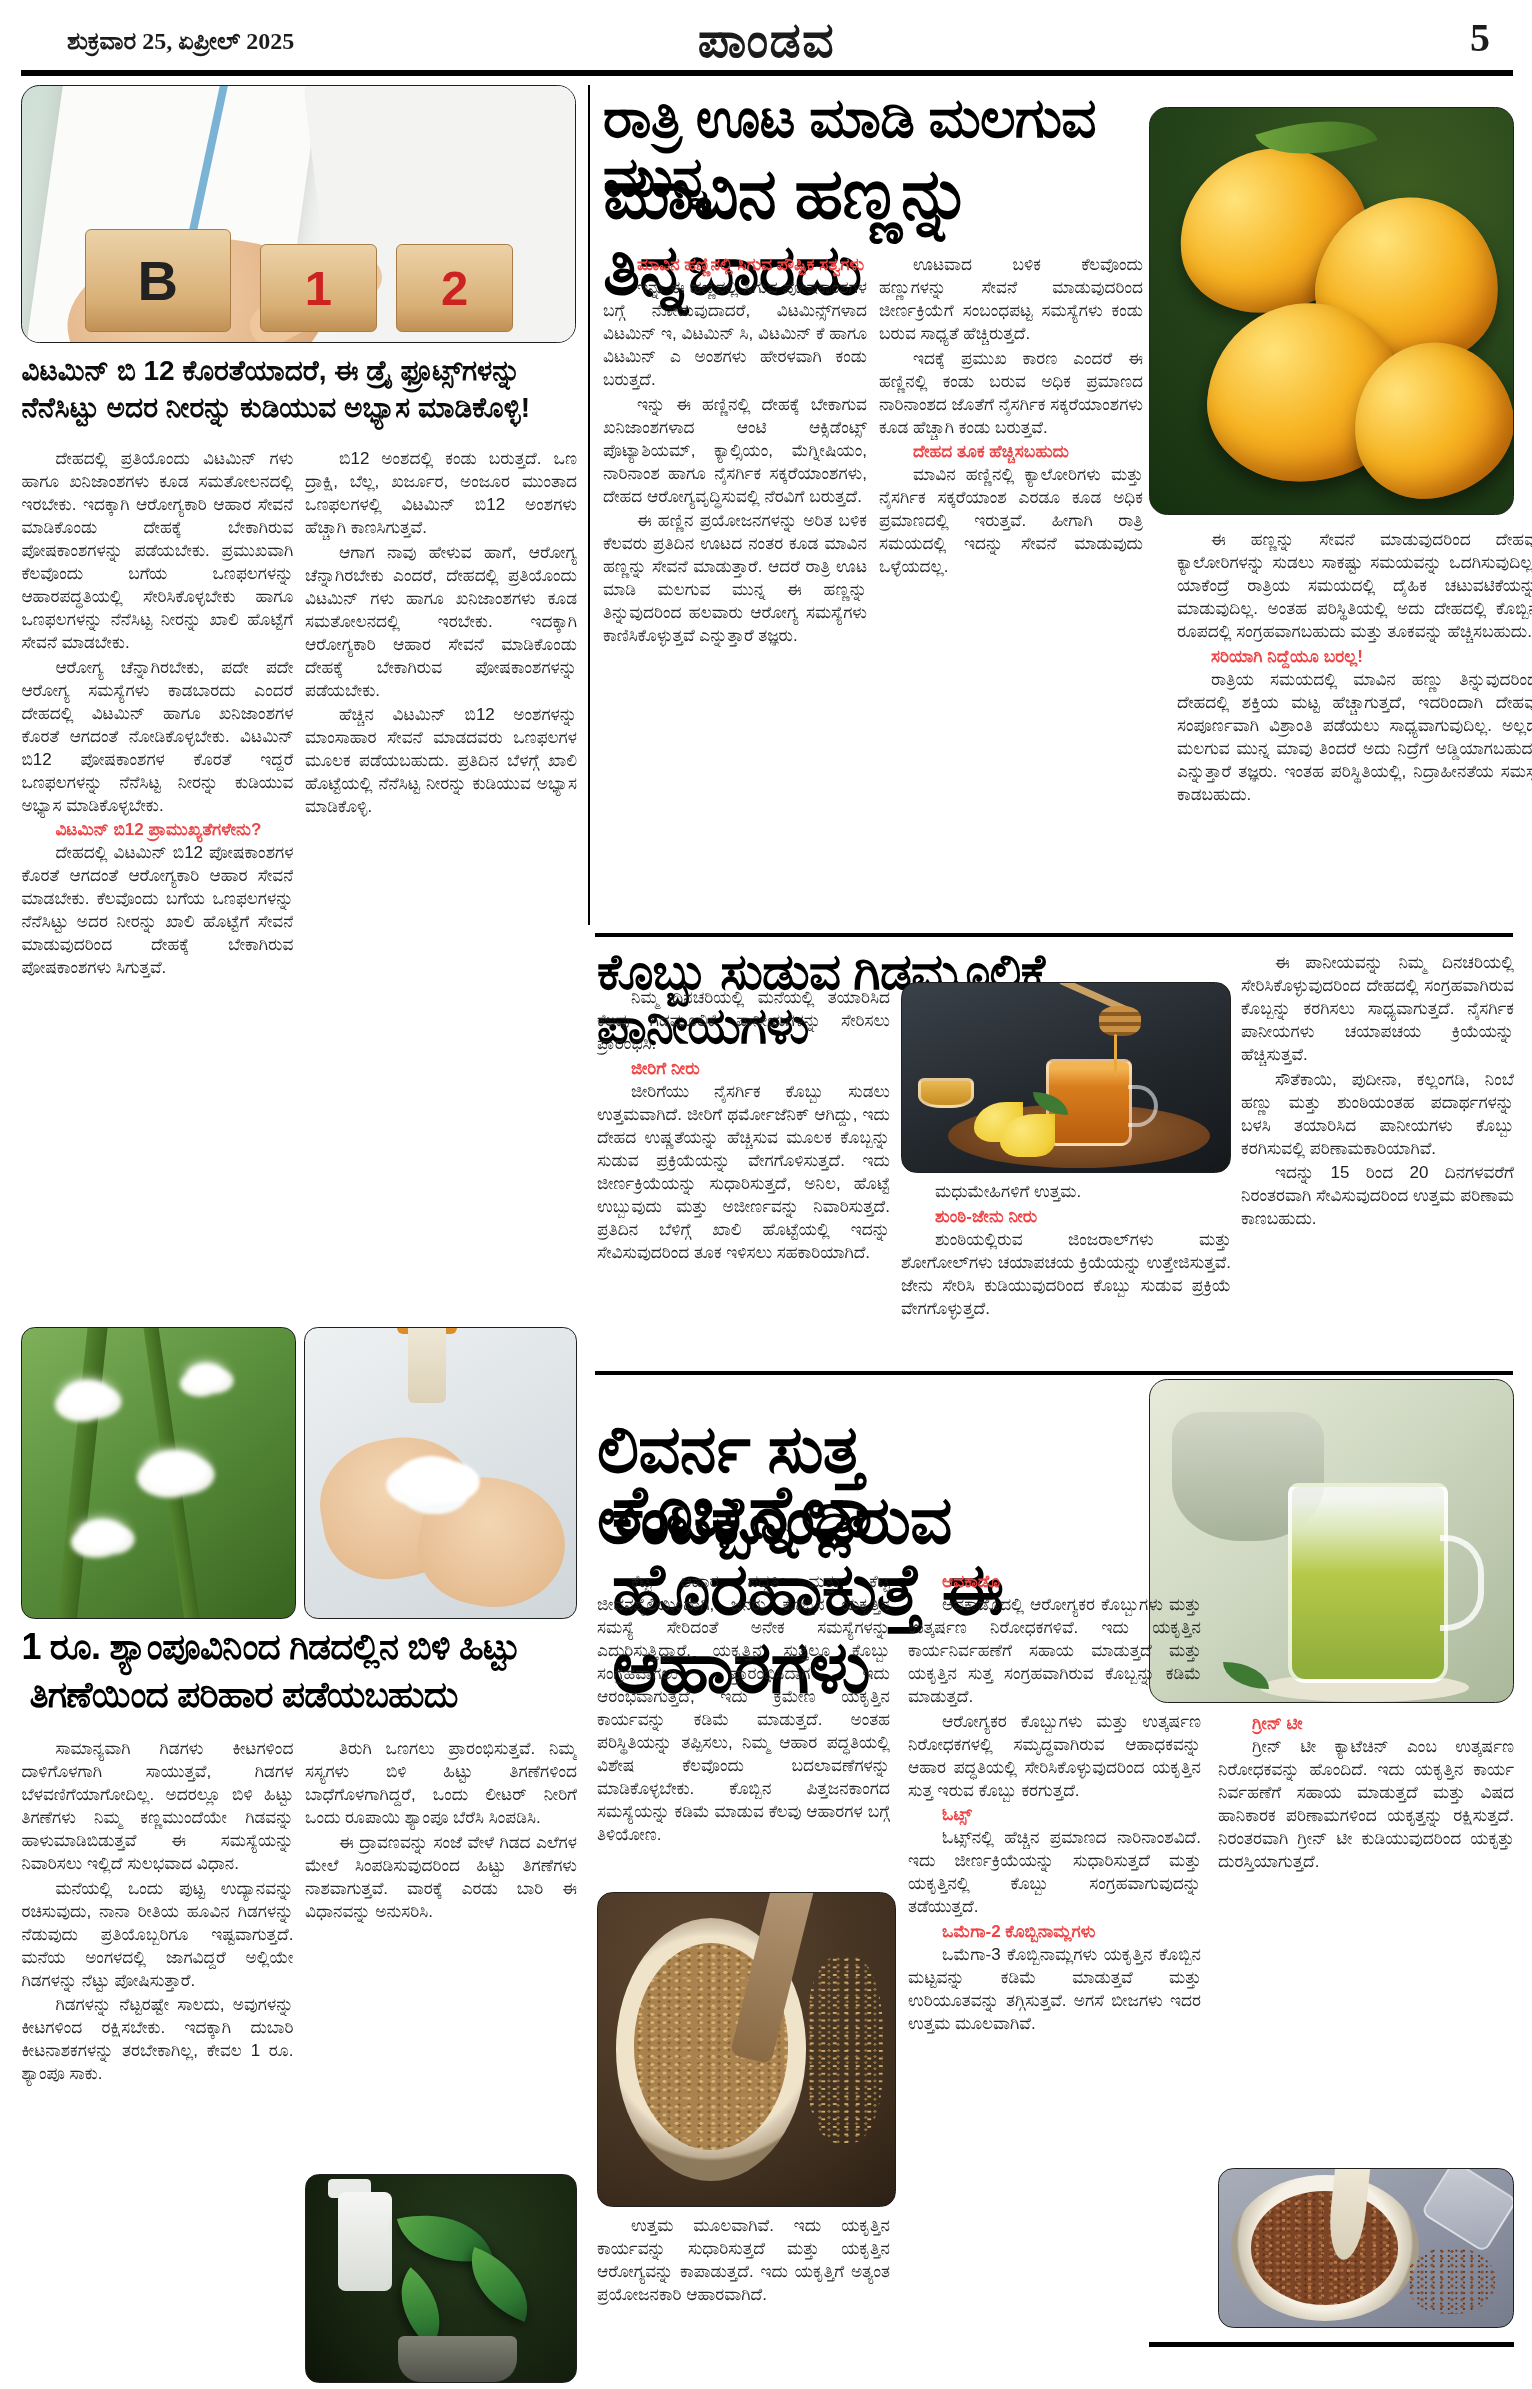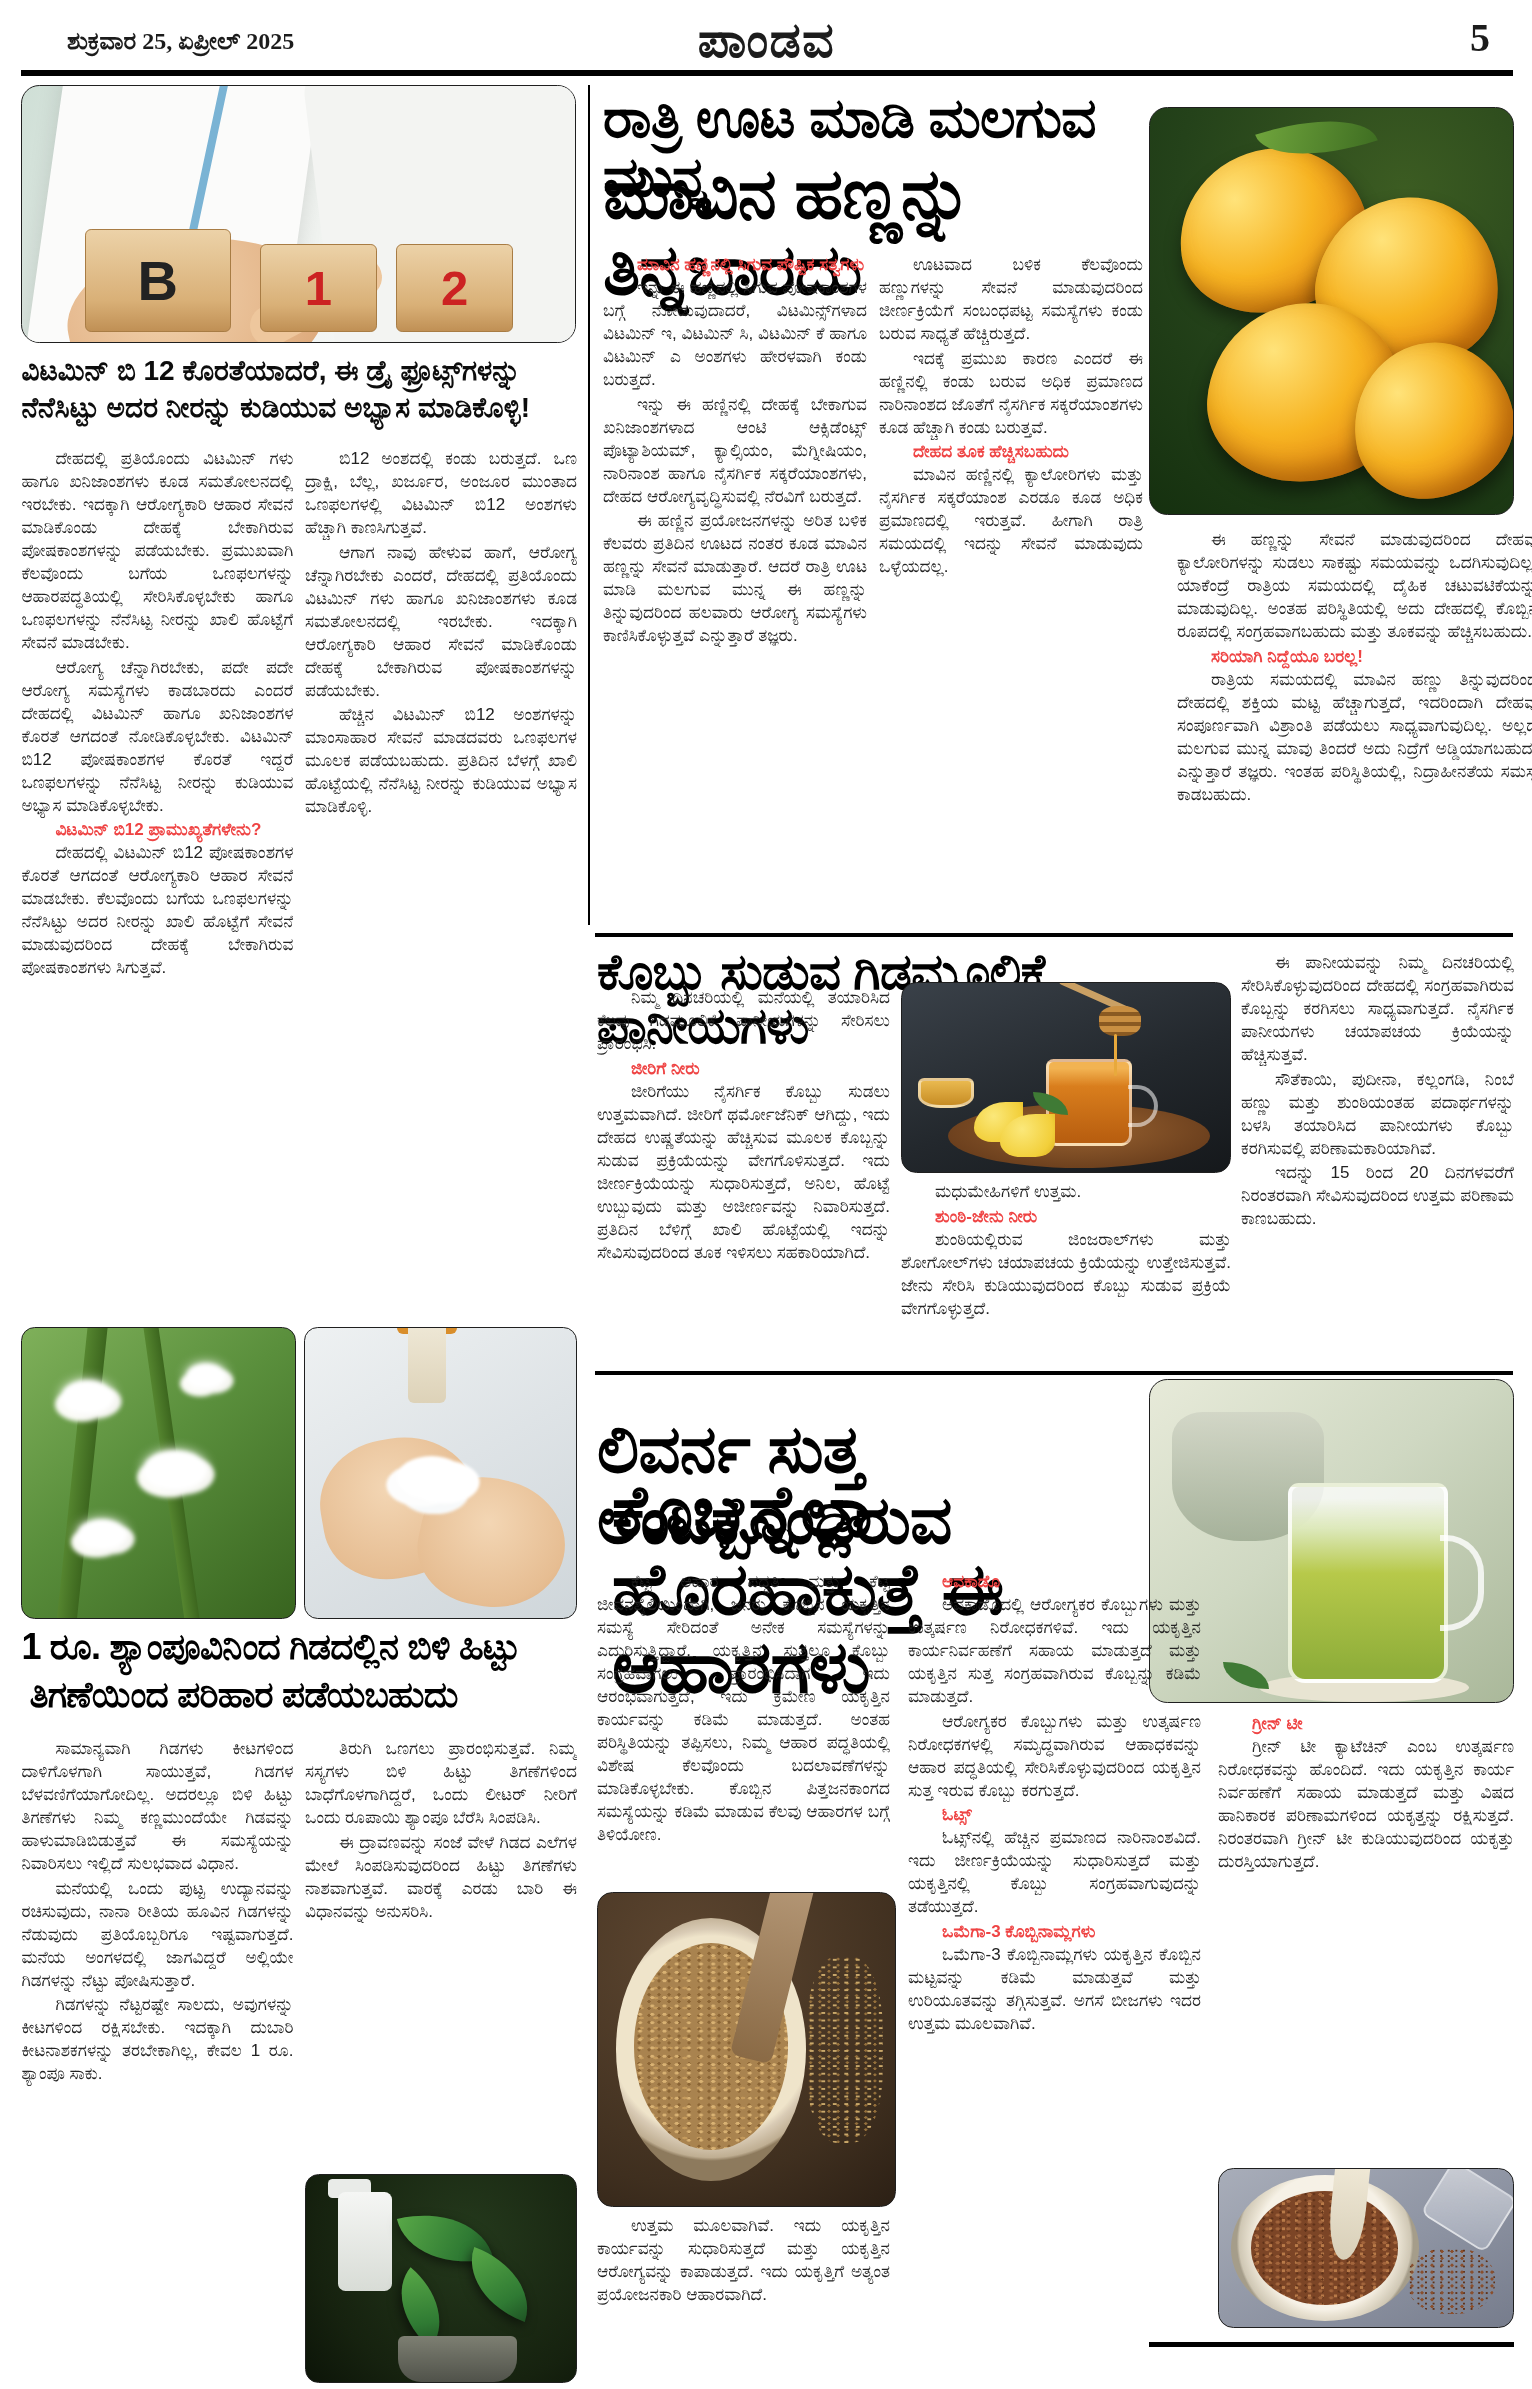--- a/index.html
+++ b/index.html
@@ -263,7 +263,7 @@
     <p>ಆರೋಗ್ಯಕರ ಕೊಬ್ಬುಗಳು ಮತ್ತು ಉತ್ಕರ್ಷಣ ನಿರೋಧಕಗಳಲ್ಲಿ ಸಮೃದ್ಧವಾಗಿರುವ ಆಹಾಧಕವನ್ನು ಆಹಾರ ಪದ್ಧತಿಯಲ್ಲಿ ಸೇರಿಸಿಕೊಳ್ಳುವುದರಿಂದ ಯಕೃತ್ತಿನ ಸುತ್ತ ಇರುವ ಕೊಬ್ಬು ಕರಗುತ್ತದೆ.</p>
     <h4>ಓಟ್ಸ್</h4>
     <p>ಓಟ್ಸ್‌ನಲ್ಲಿ ಹೆಚ್ಚಿನ ಪ್ರಮಾಣದ ನಾರಿನಾಂಶವಿದೆ. ಇದು ಜೀರ್ಣಕ್ರಿಯೆಯನ್ನು ಸುಧಾರಿಸುತ್ತದೆ ಮತ್ತು ಯಕೃತ್ತಿನಲ್ಲಿ ಕೊಬ್ಬು ಸಂಗ್ರಹವಾಗುವುದನ್ನು ತಡೆಯುತ್ತದೆ.</p>
-    <h4>ಒಮೆಗಾ-3 ಕೊಬ್ಬಿನಾಮ್ಲಗಳು</h4>
+    <h4>ಒಮೆಗಾ-2 ಕೊಬ್ಬಿನಾಮ್ಲಗಳು</h4>
     <p>ಒಮೆಗಾ-3 ಕೊಬ್ಬಿನಾಮ್ಲಗಳು ಯಕೃತ್ತಿನ ಕೊಬ್ಬಿನ ಮಟ್ಟವನ್ನು ಕಡಿಮೆ ಮಾಡುತ್ತವೆ ಮತ್ತು ಉರಿಯೂತವನ್ನು ತಗ್ಗಿಸುತ್ತವೆ. ಅಗಸೆ ಬೀಜಗಳು ಇದರ ಉತ್ತಮ ಮೂಲವಾಗಿವೆ.</p>
   </div>
 

